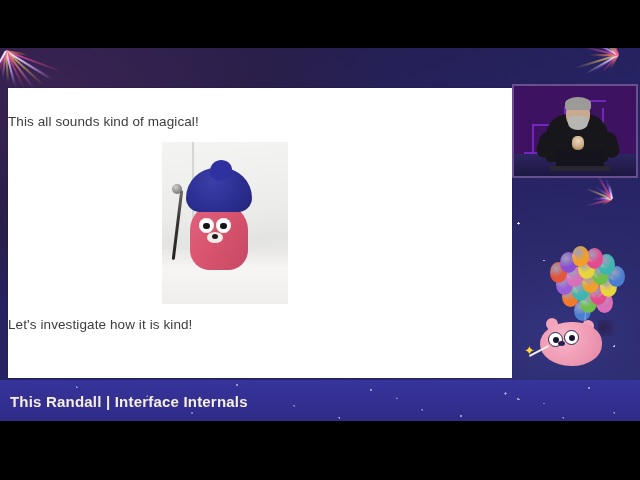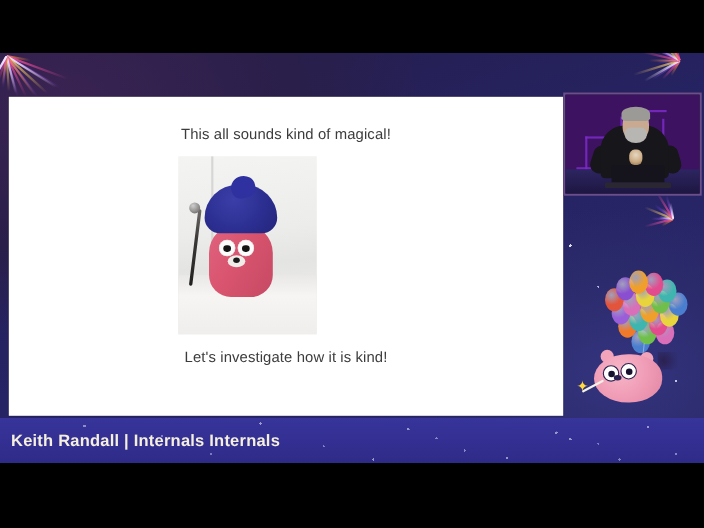--- a/index.html
+++ b/index.html
@@ -93,7 +93,6 @@
   .slide-line {
     position: absolute;
     left: 0; width: 504px;
-    text-align: center;
     color: #3c3c3c;
     font-size: 13.5px;
     letter-spacing: .1px;

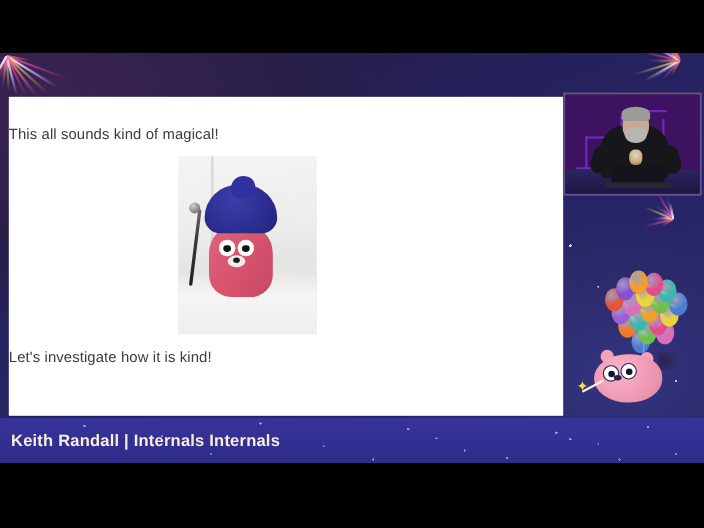--- a/index.html
+++ b/index.html
@@ -498,7 +498,7 @@
 
   <div id="lower-third">
     <div class="stars"></div>
-    <div id="speaker-label">Keith Randall | Internals Internals</div>
+    <div id="speaker-label">This Randall | Interface Internals</div>
   </div>
 
   <div id="webcam">

